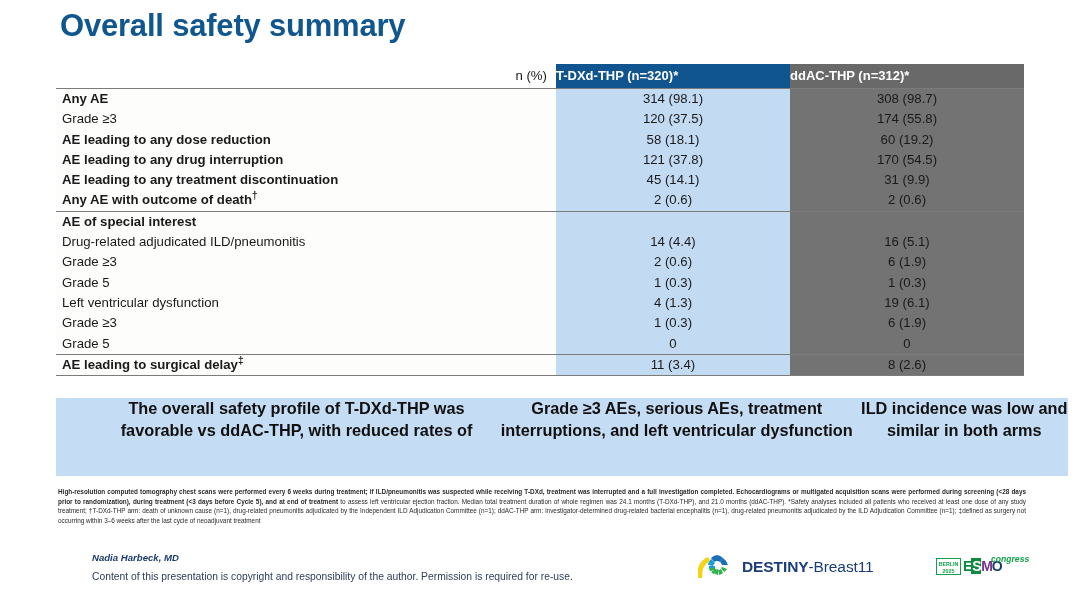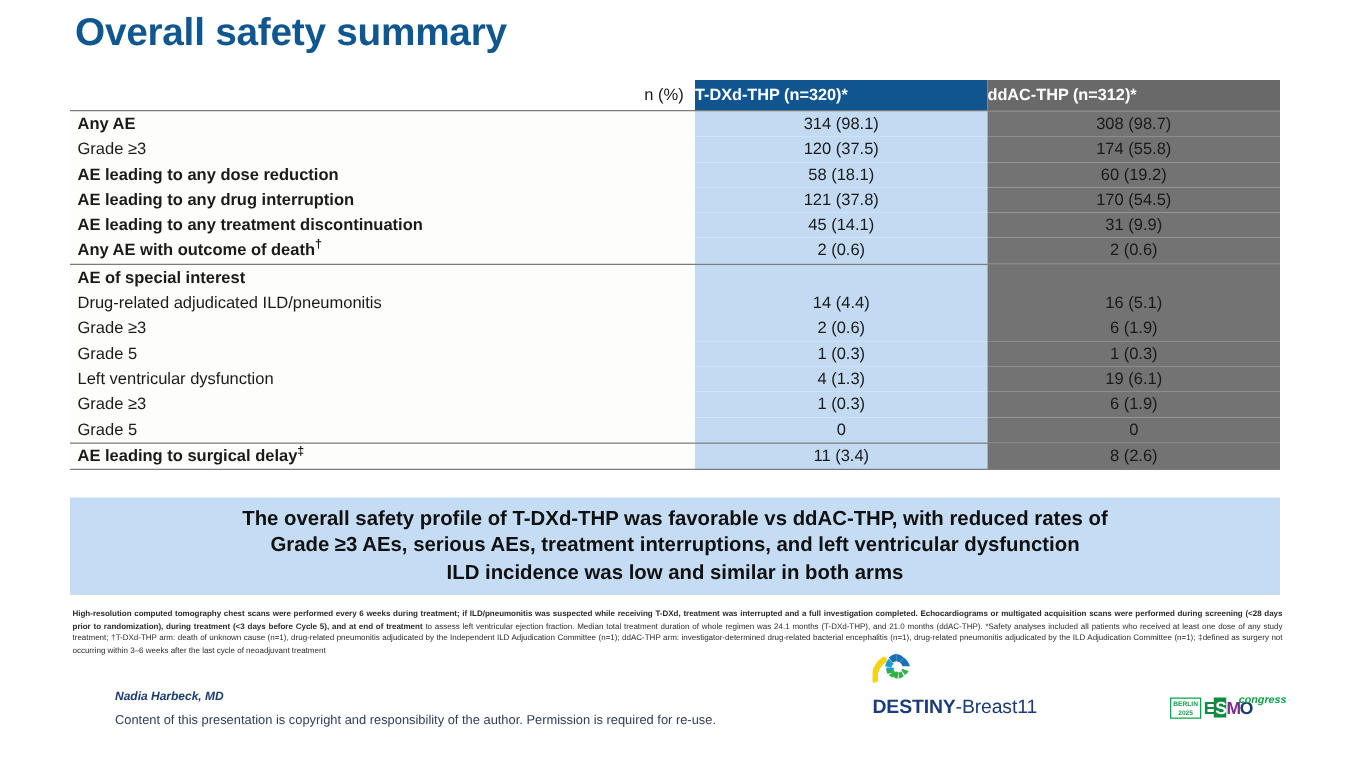--- a/index.html
+++ b/index.html
@@ -96,9 +96,9 @@
     height: 78px;
     background: #c5ddf4;
     display: flex;
-    flex-direction: column;
-    align-items: center;
+    align-items: flex-start;
     justify-content: center;
+    padding-left: 44px;
   }
   #conclusion-box .cline {
     font-size: 16.3px;

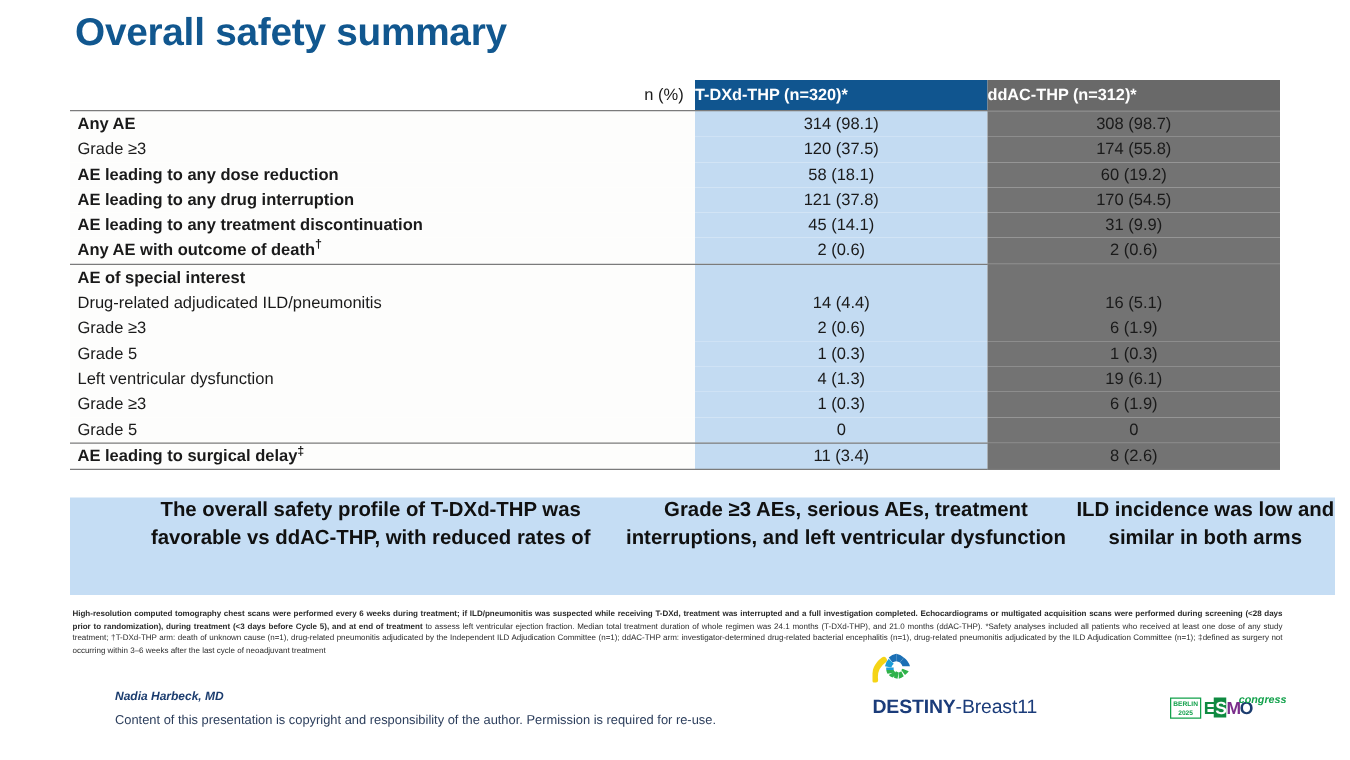--- a/index.html
+++ b/index.html
@@ -151,11 +151,10 @@
   #destiny-logo {
     position: absolute;
     left: 698px;
-    top: 520px;
+    top: 552px;
     display: flex;
-    align-items: flex-start;
+    align-items: center;
     gap: 6px;
-    flex-direction: column;
   }
   #destiny-logo .dl-text {
     font-size: 15.5px;

